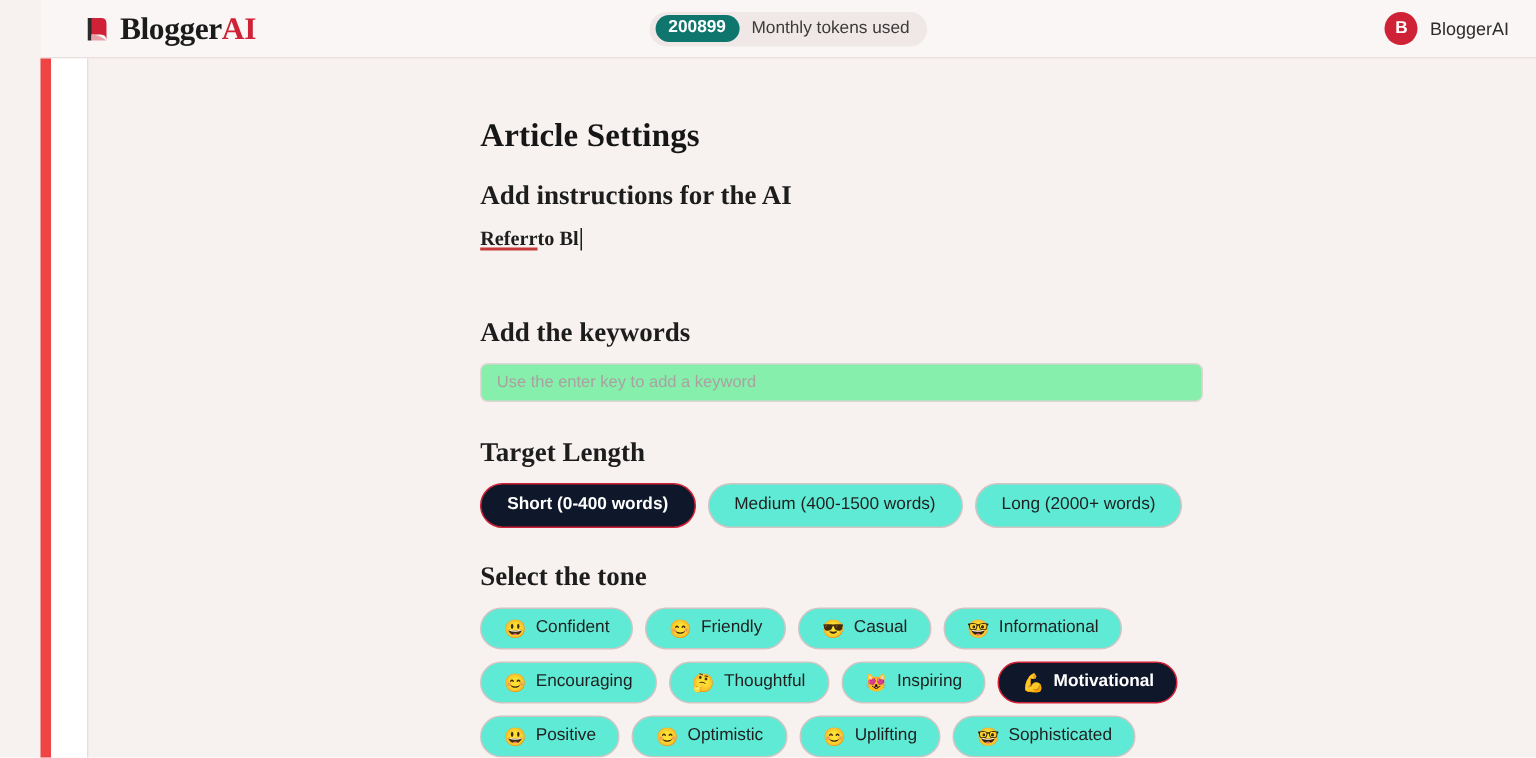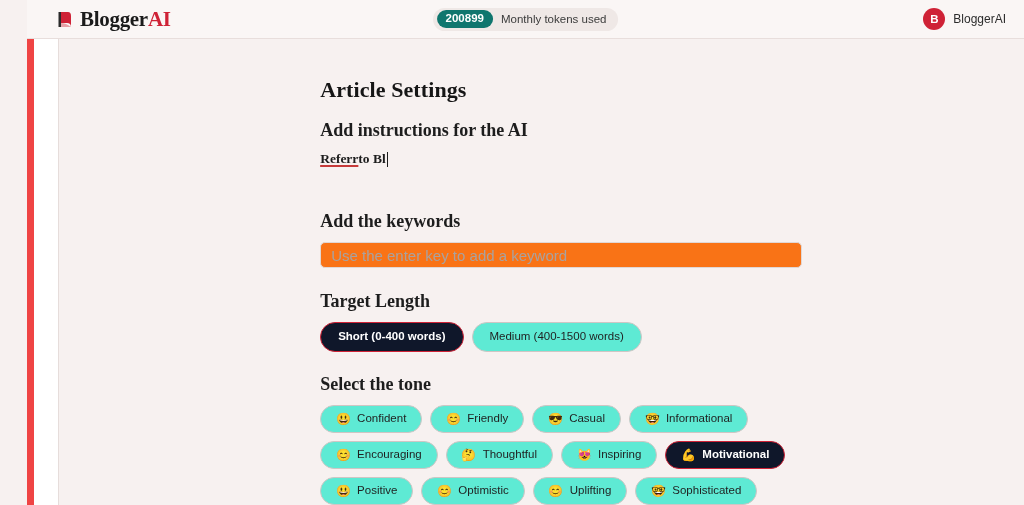--- a/index.html
+++ b/index.html
@@ -172,8 +172,8 @@
     height: 26px;
     border: 1px solid #e0d7d5;
     border-radius: 5px;
-    background: #f97316;
-    font-size: 15px;
+    background: #86efac;
+    font-size: 11px;
     color: #111;
     padding: 0 10px;
     outline: none;

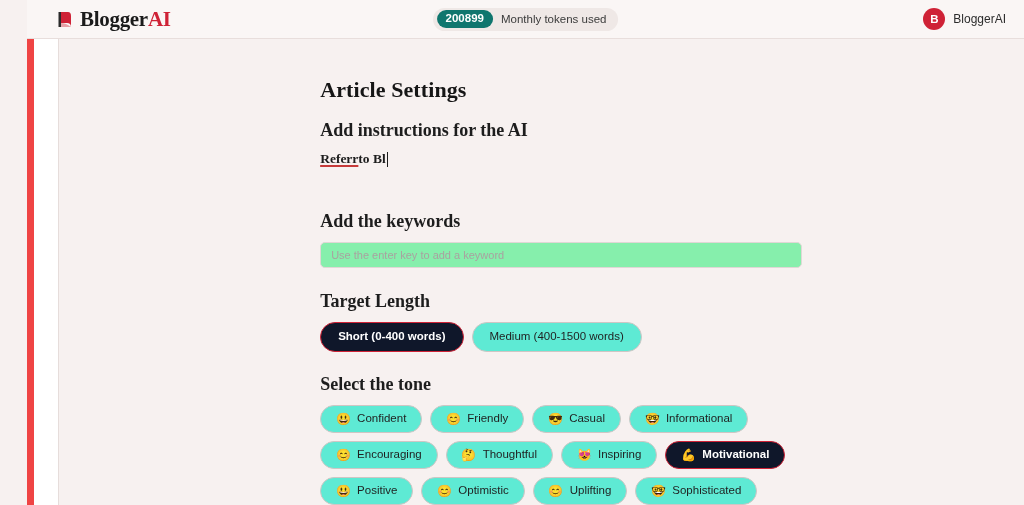--- a/index.html
+++ b/index.html
@@ -283,6 +283,7 @@
         <div class="chip-row">
           <button class="chip length-chip selected">Short (0-400 words)</button>
           <button class="chip length-chip">Medium (400-1500 words)</button>
+          <button class="chip length-chip">Long (2000+ words)</button>
         </div>
       </div>
 

